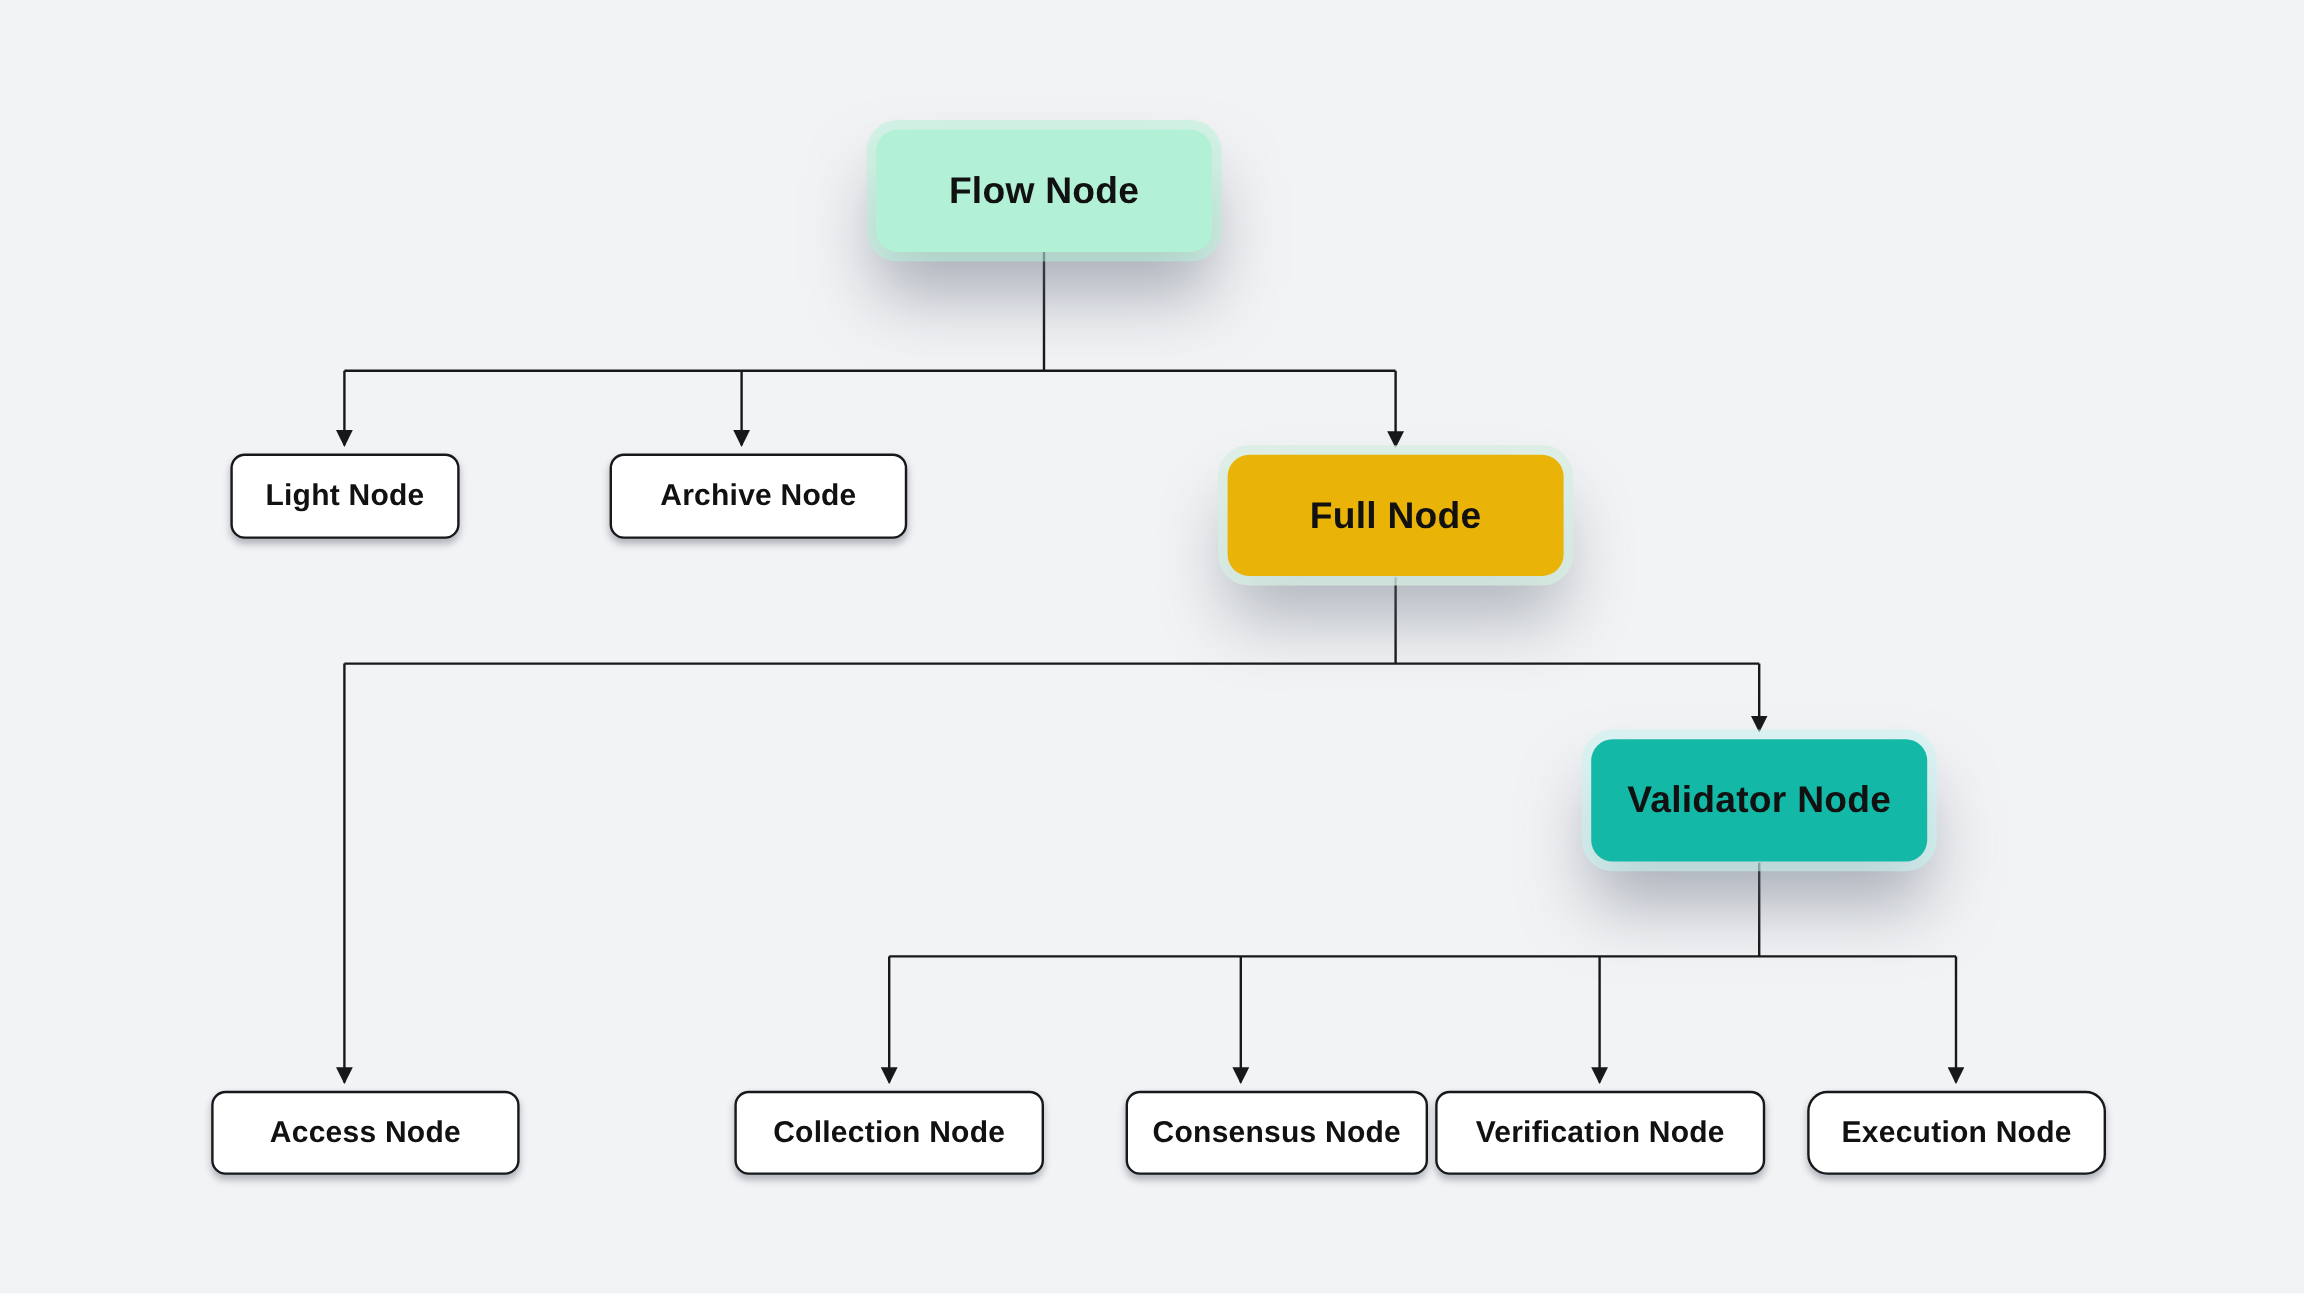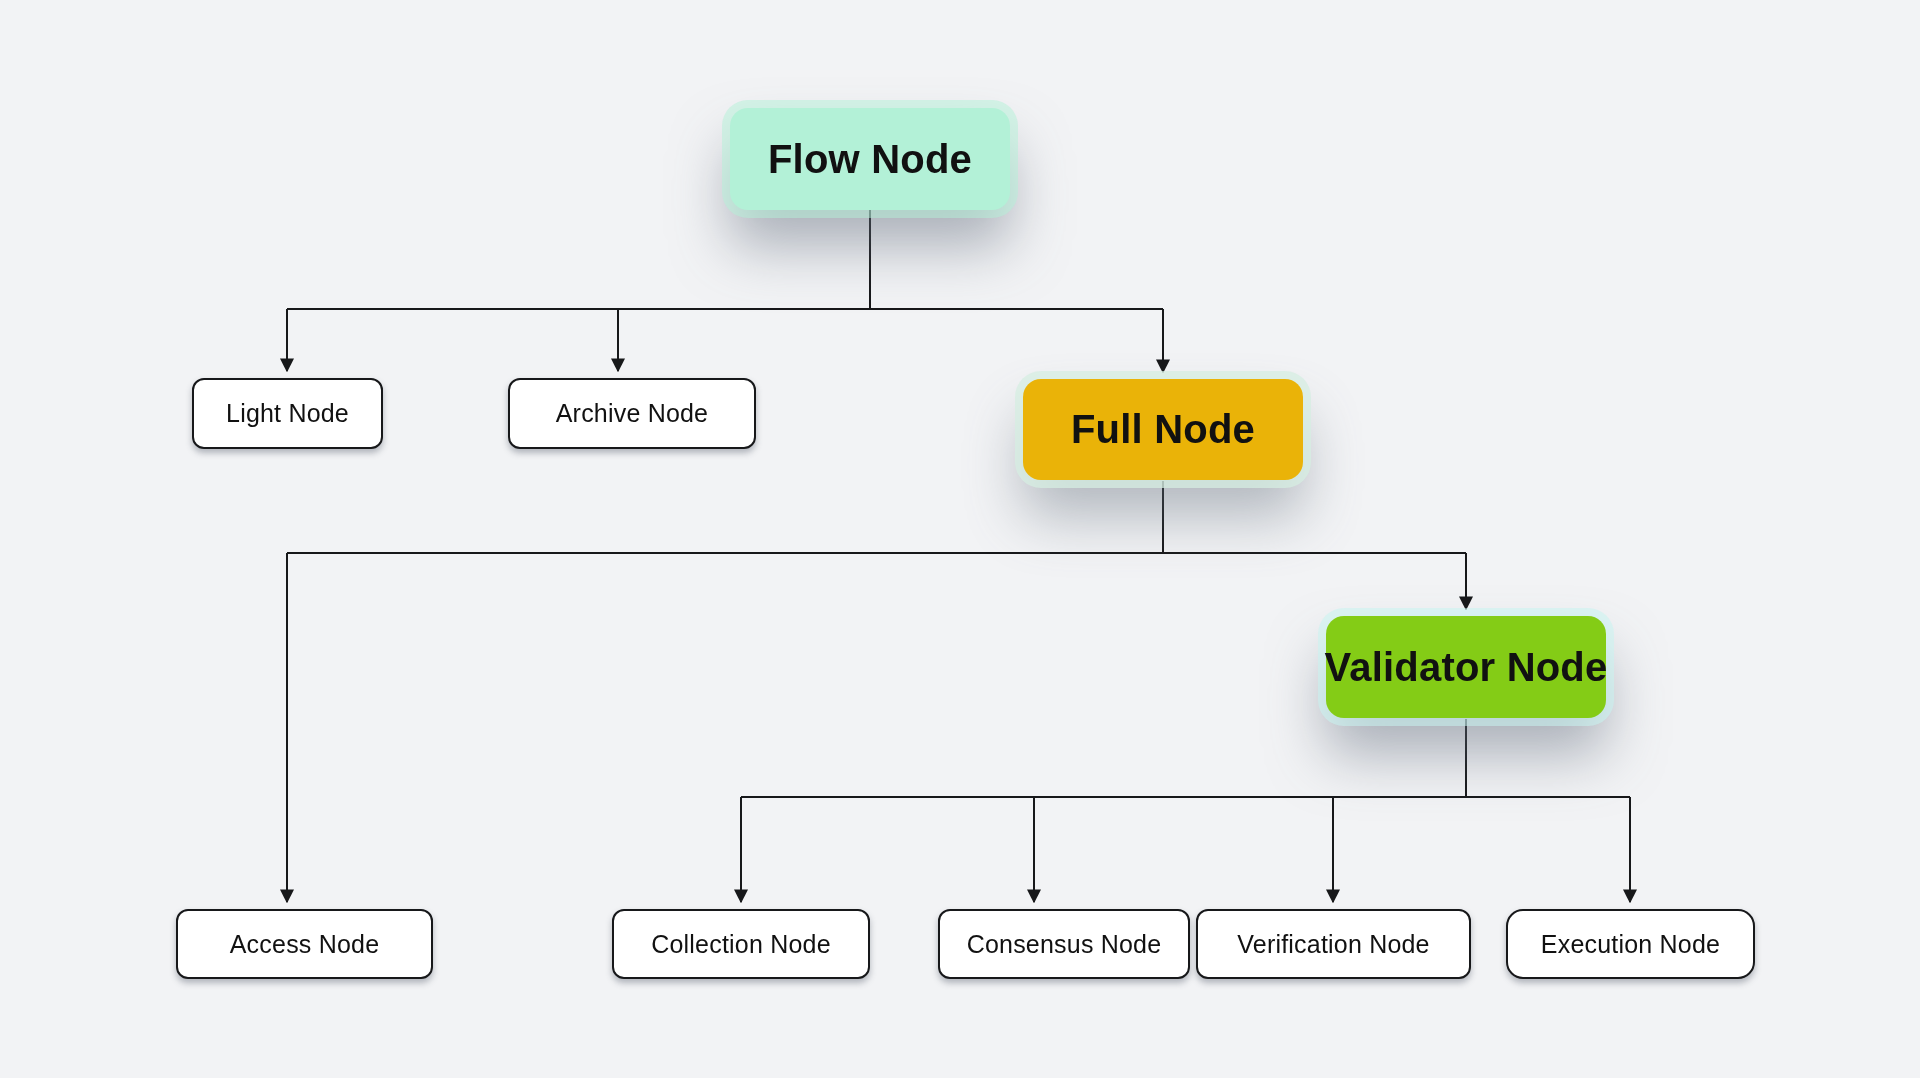--- a/index.html
+++ b/index.html
@@ -33,7 +33,7 @@
   }
   .node.primary {
     border-radius: 18px;
-    font-size: 40px;
+    font-size: 31px;
     font-weight: 600;
     letter-spacing: 0.2px;
   }

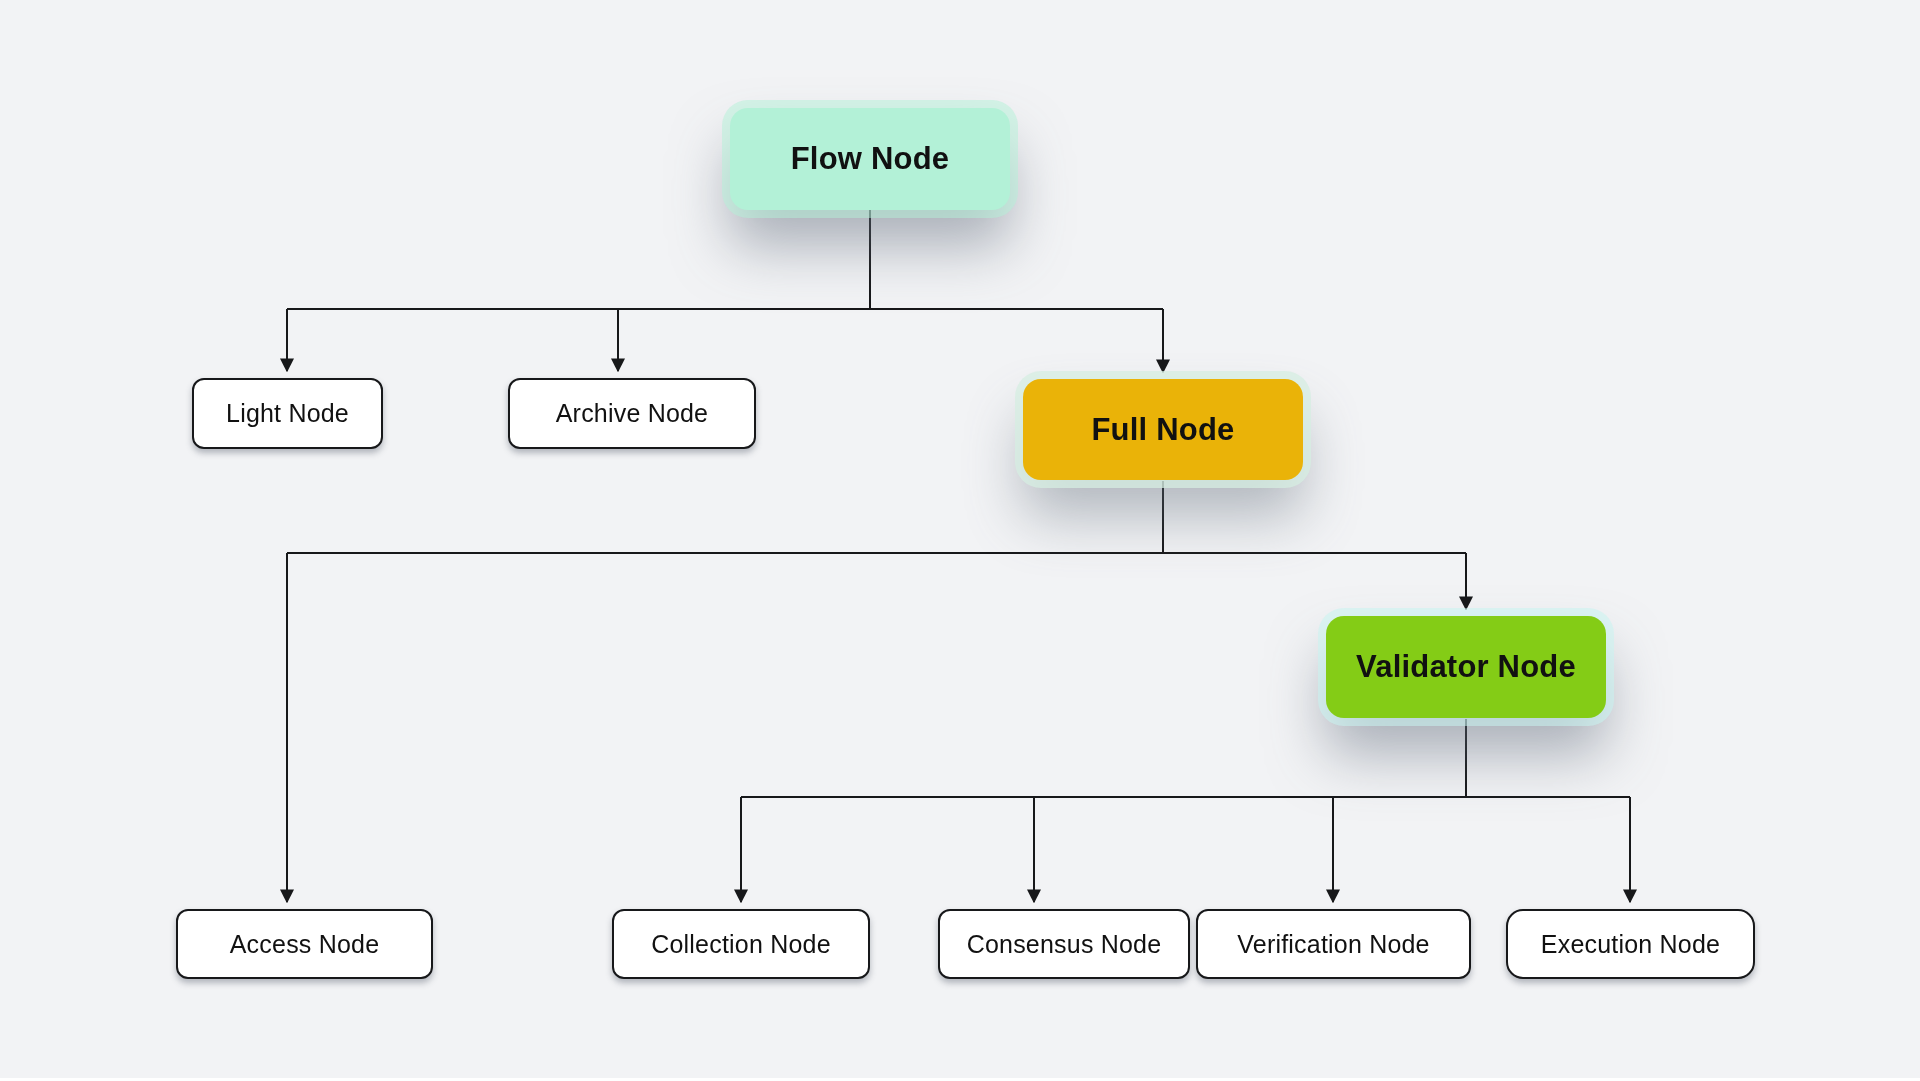--- a/index.html
+++ b/index.html
@@ -27,7 +27,7 @@
     border: 2px solid #17181a;
     border-radius: 12px;
     font-size: 25px;
-    font-weight: 400;
+    font-weight: 700;
     letter-spacing: 0.2px;
     box-shadow: 0 4px 6px rgba(70, 80, 95, 0.38);
   }

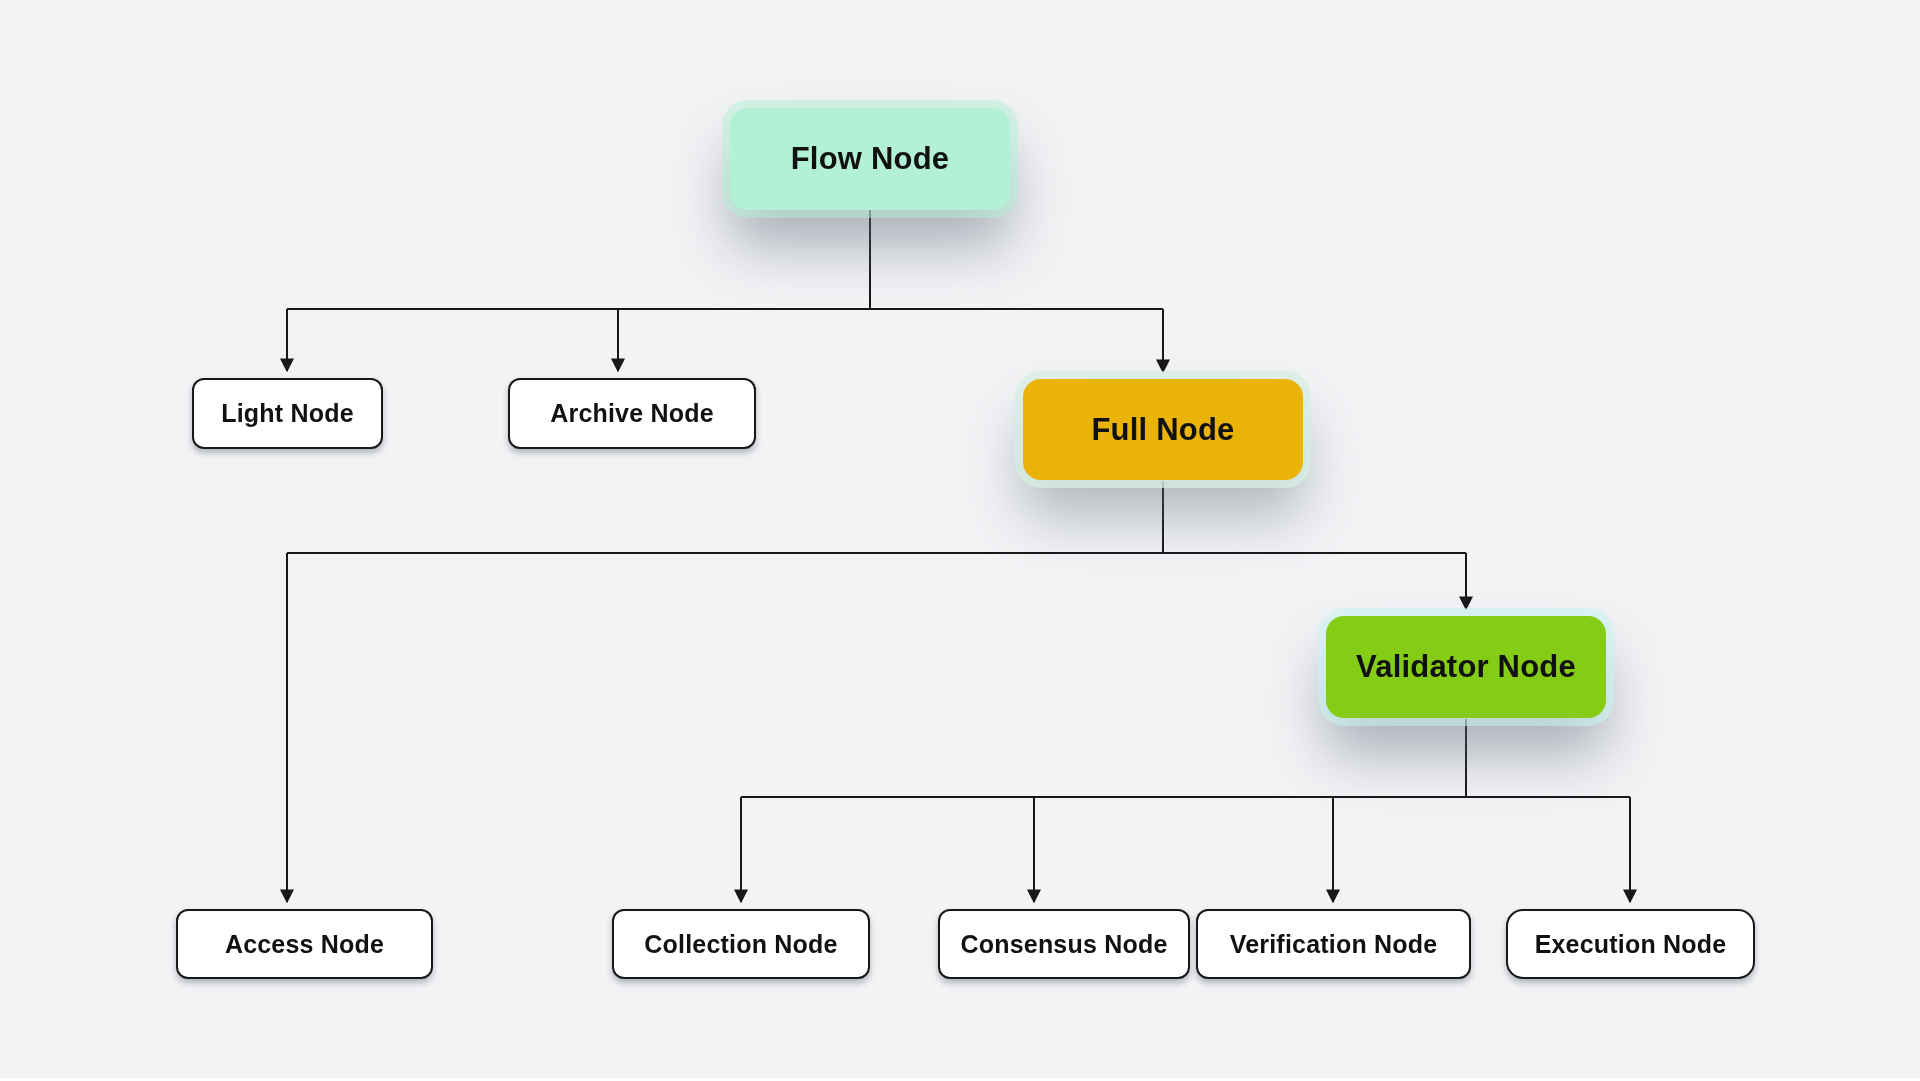--- a/index.html
+++ b/index.html
@@ -99,7 +99,7 @@
     <span>Access Node</span>
   </div>
 
-  <div class="node primary validator" style="left: 1326px; top: 616px; width: 280px; height: 102px; background-color: #84cc16;">
+  <div class="node primary validator" style="left: 1326px; top: 616px; width: 280px; height: 102px; background-color: #14b8a6;">
     <span>Validator Node</span>
   </div>
 

